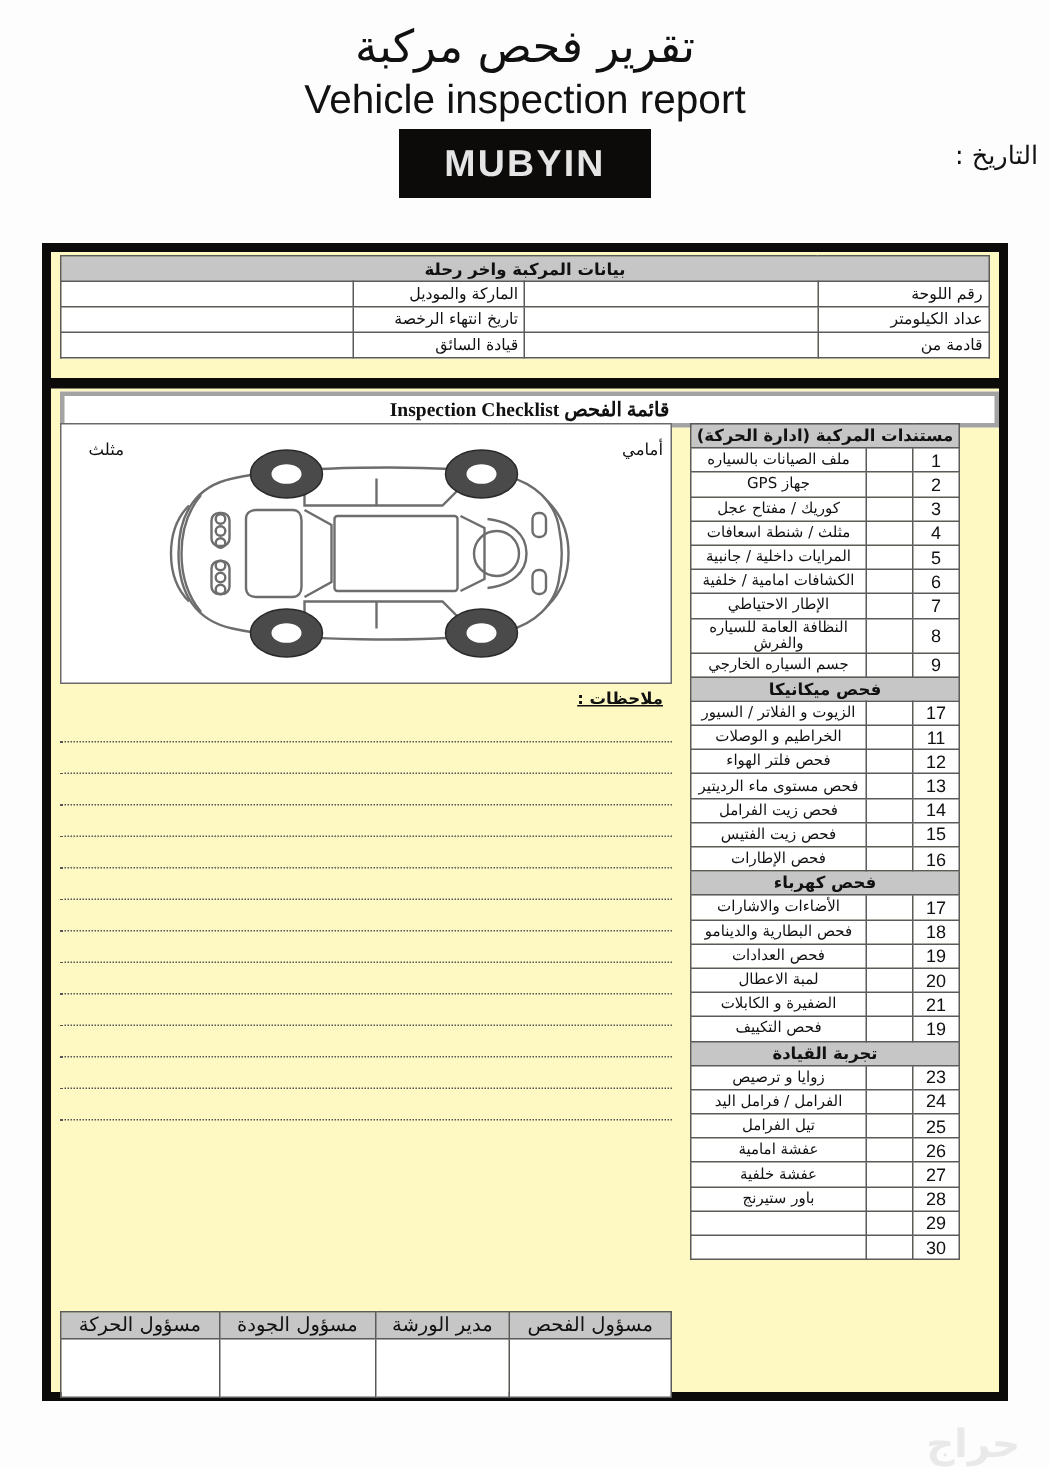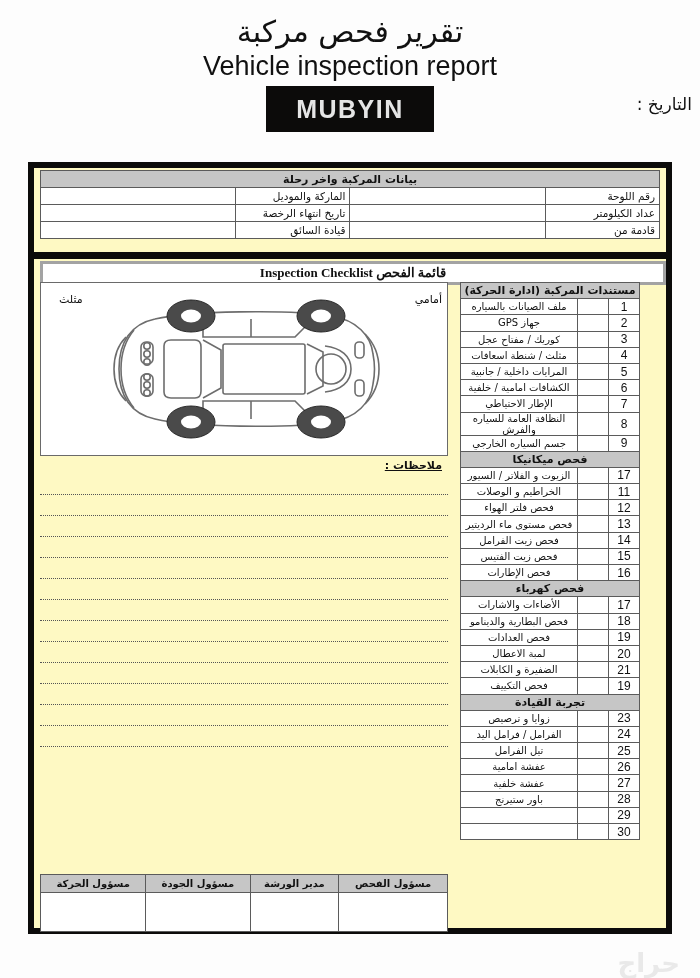--- a/index.html
+++ b/index.html
@@ -172,8 +172,8 @@
   }
   .sig-wrap th{
     background:#c6c6c6;
-    font-weight:bold;
-    font-size:10px;
+    font-weight:normal;
+    font-size:13px;
     height:17px;
     direction:rtl;
   }

